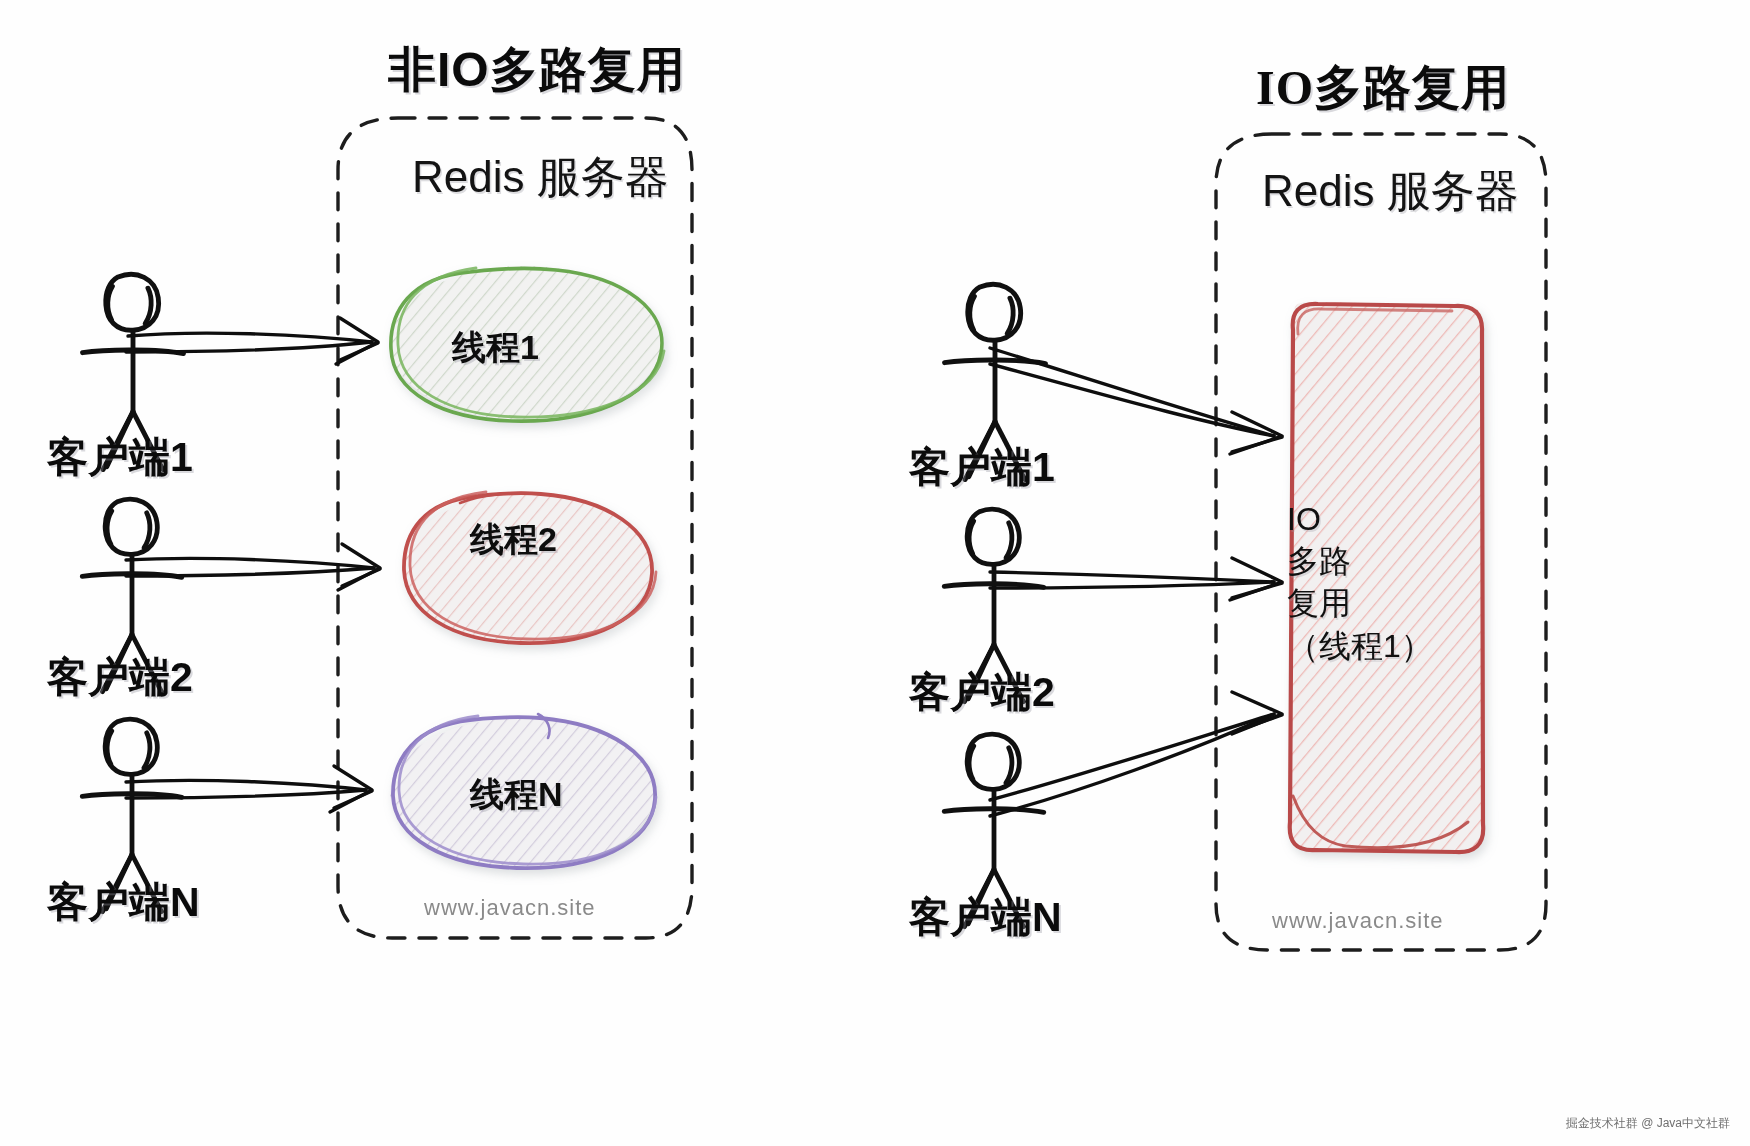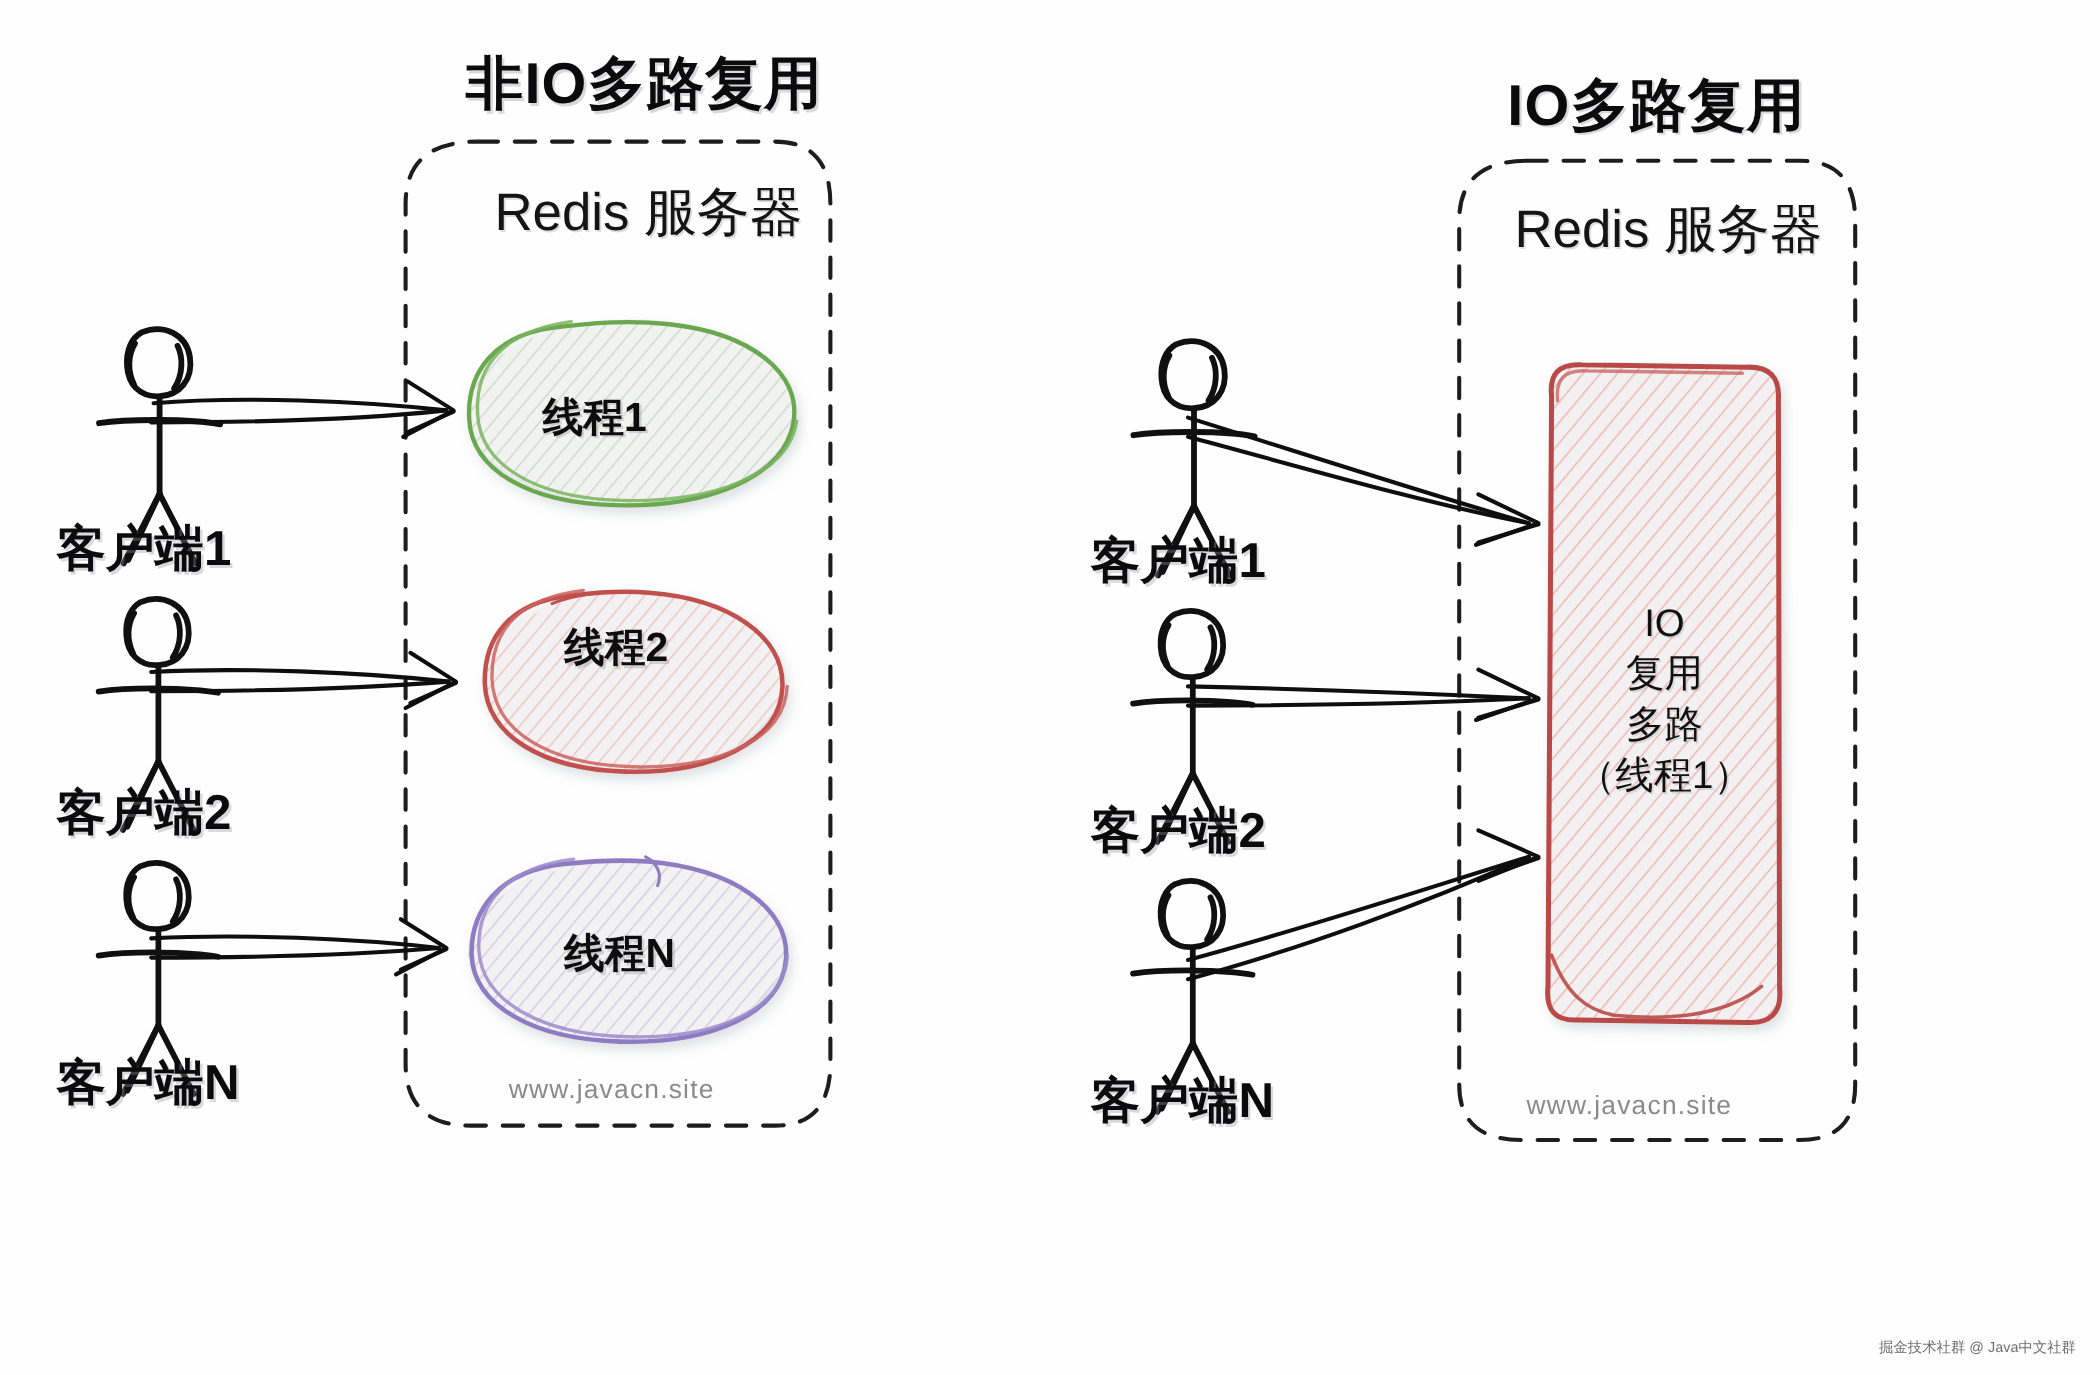--- a/index.html
+++ b/index.html
@@ -21,7 +21,7 @@
     text-shadow:2px 2px 0 rgba(150,150,160,.35);
   }
   #title-left{left:388px;top:38px;}
-  #title-right{left:1256px;top:56px;}
+  #title-right{left:1256px;top:56px;font-family:Liberation Serif, serif;}
 
   .server-label{
     position:absolute;

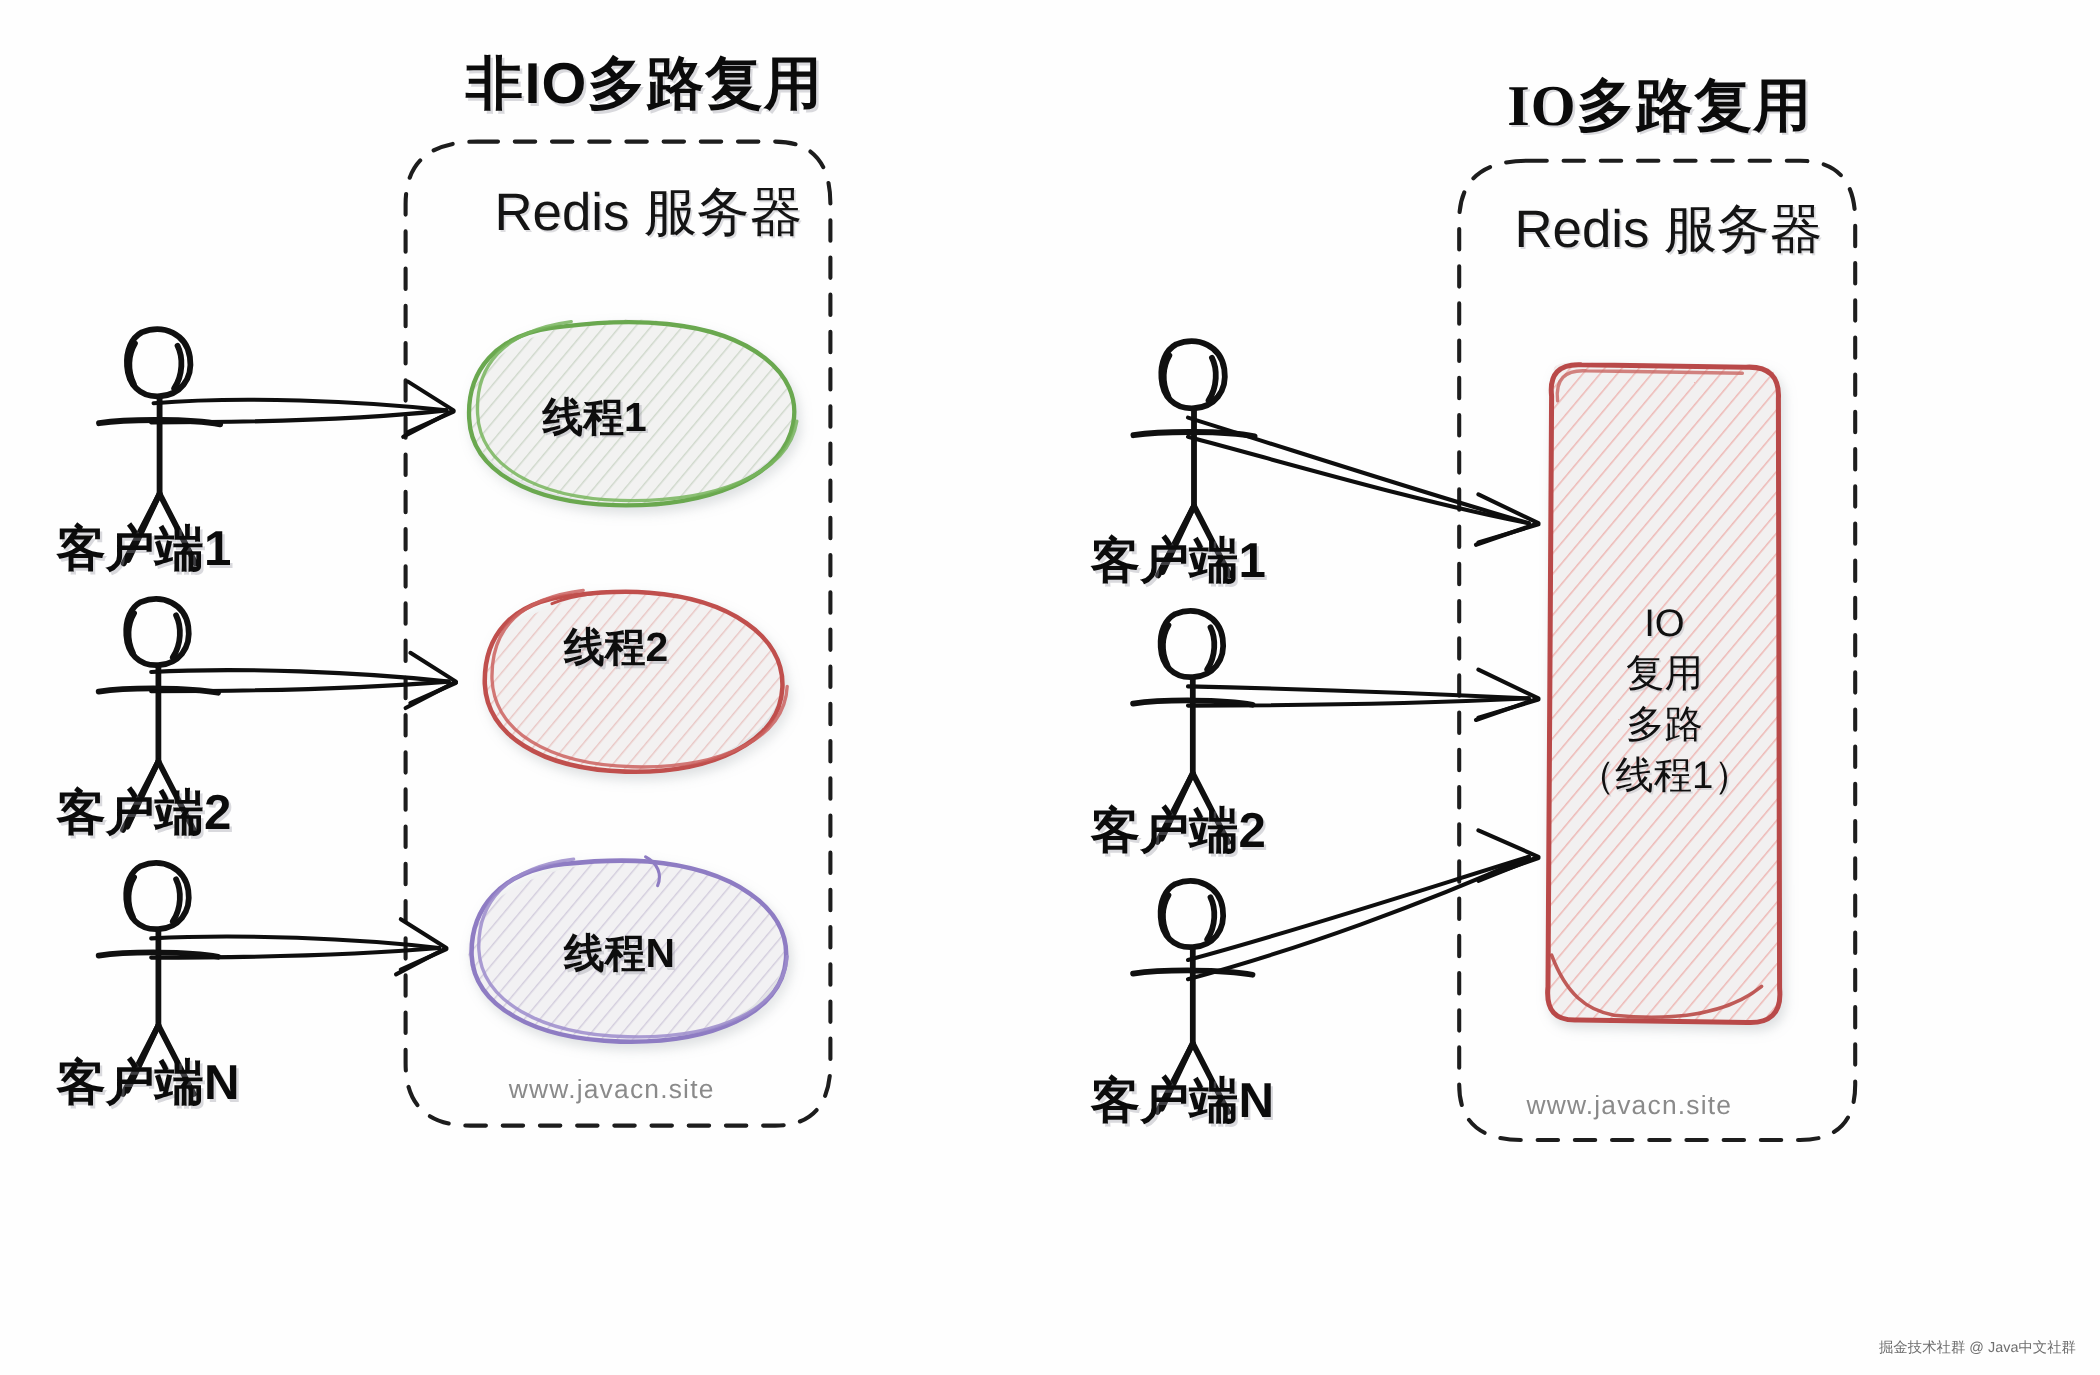--- a/index.html
+++ b/index.html
@@ -64,7 +64,6 @@
   .mux-text{
     position:absolute;
     left:1287px;top:498px;width:200px;
-    text-align:center;
     font-size:32px;
     font-weight:500;
     line-height:1.32;

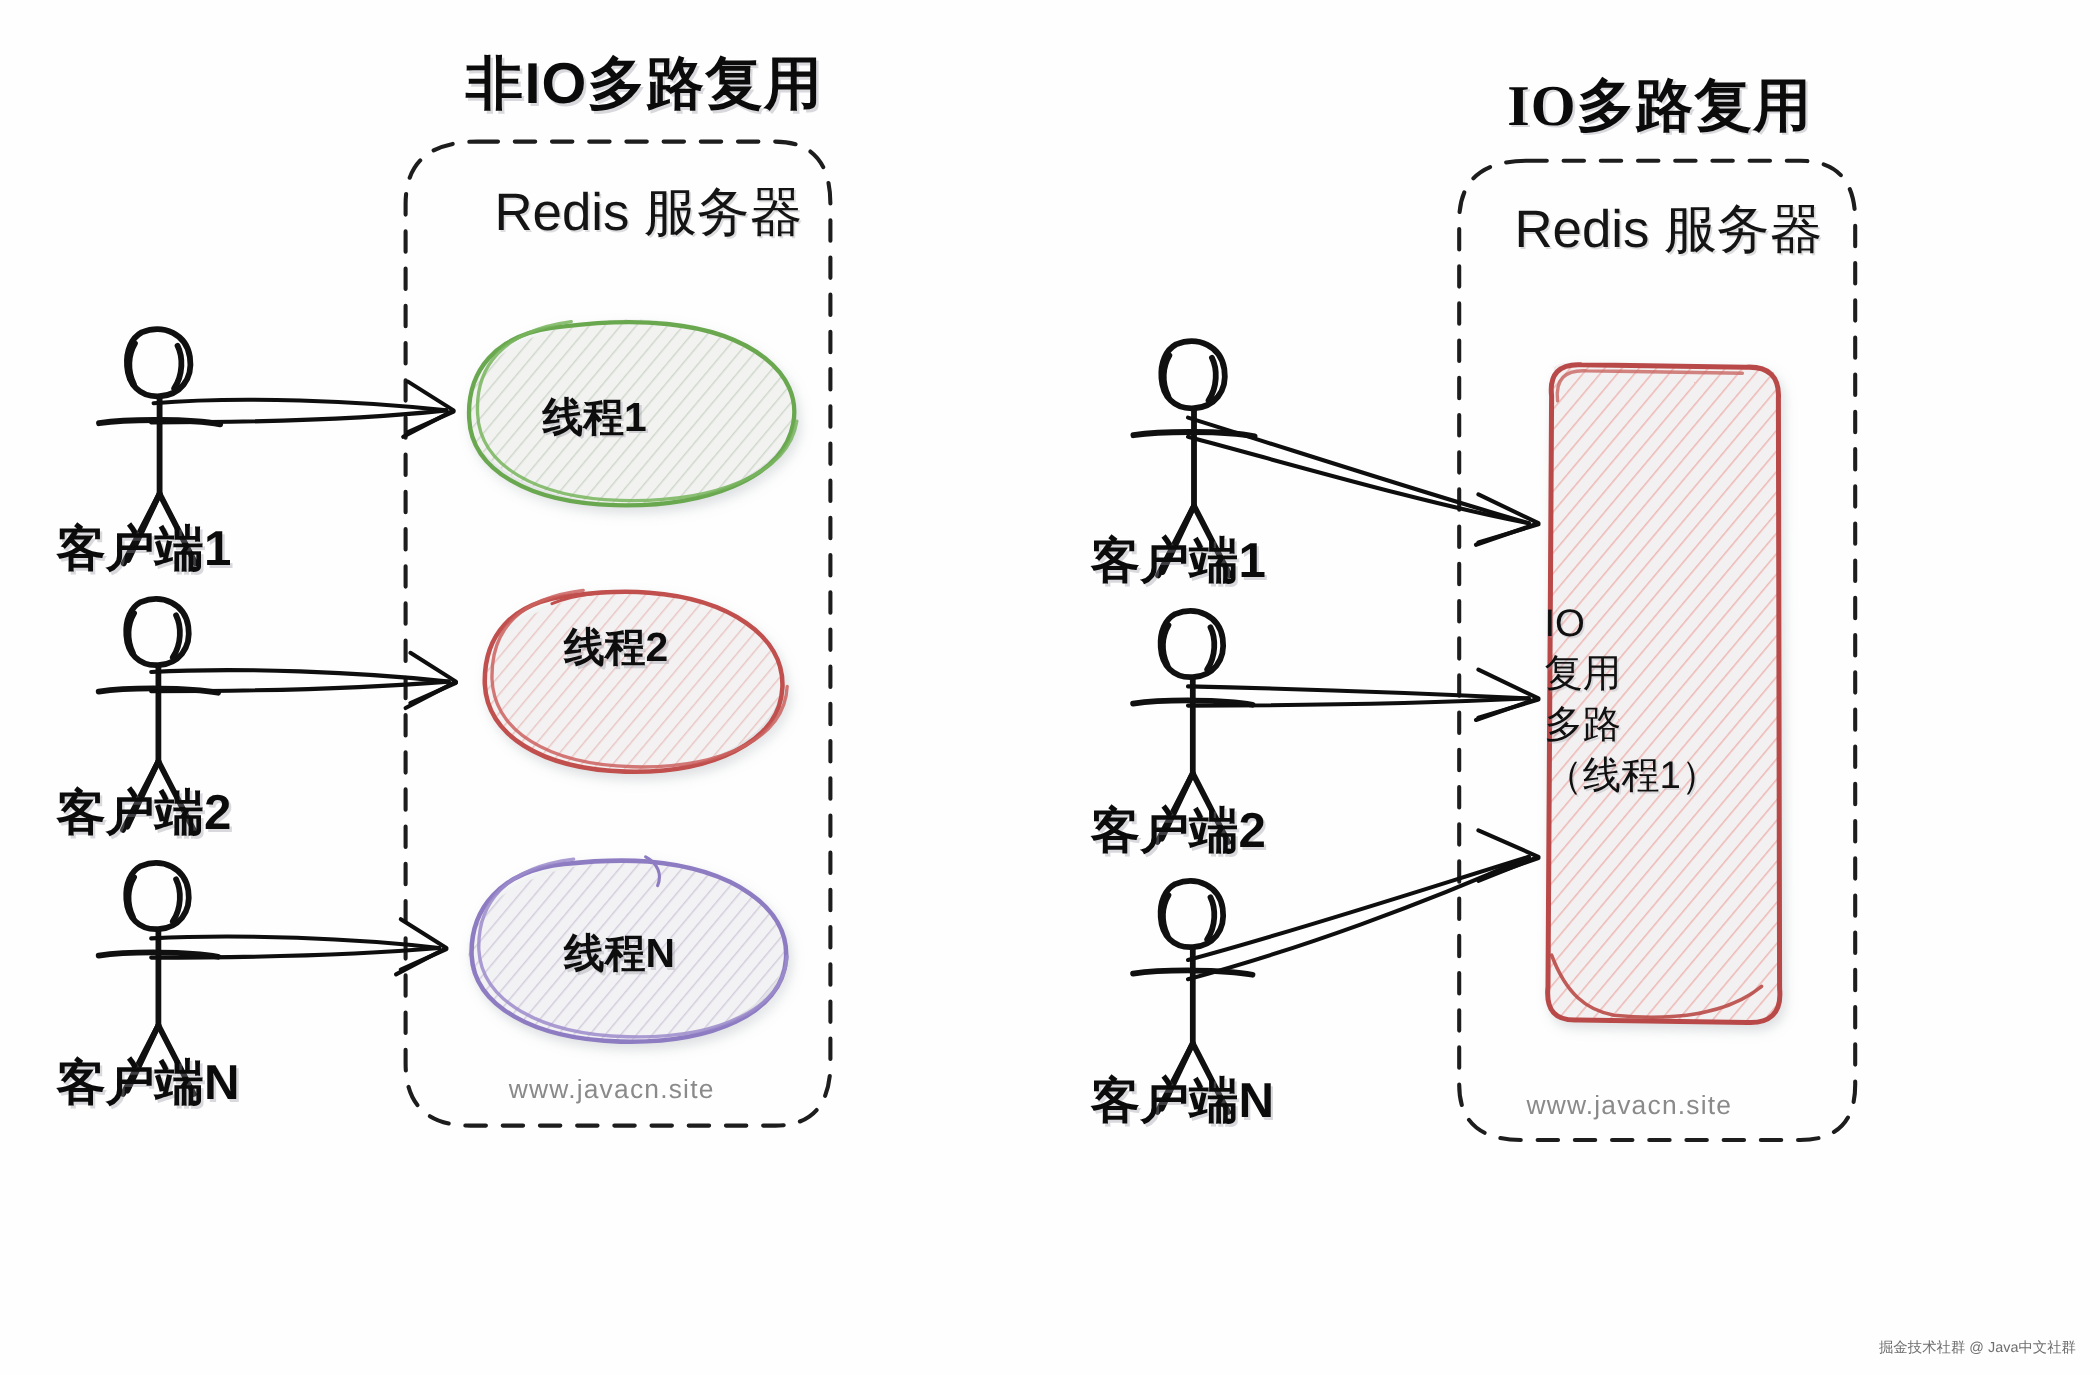--- a/index.html
+++ b/index.html
@@ -249,8 +249,8 @@
 
   <div class="mux-text">
     <span>IO</span>
+    <span>多路</span>
     <span>复用</span>
-    <span>多路</span>
     <span>（线程1）</span>
   </div>
 

